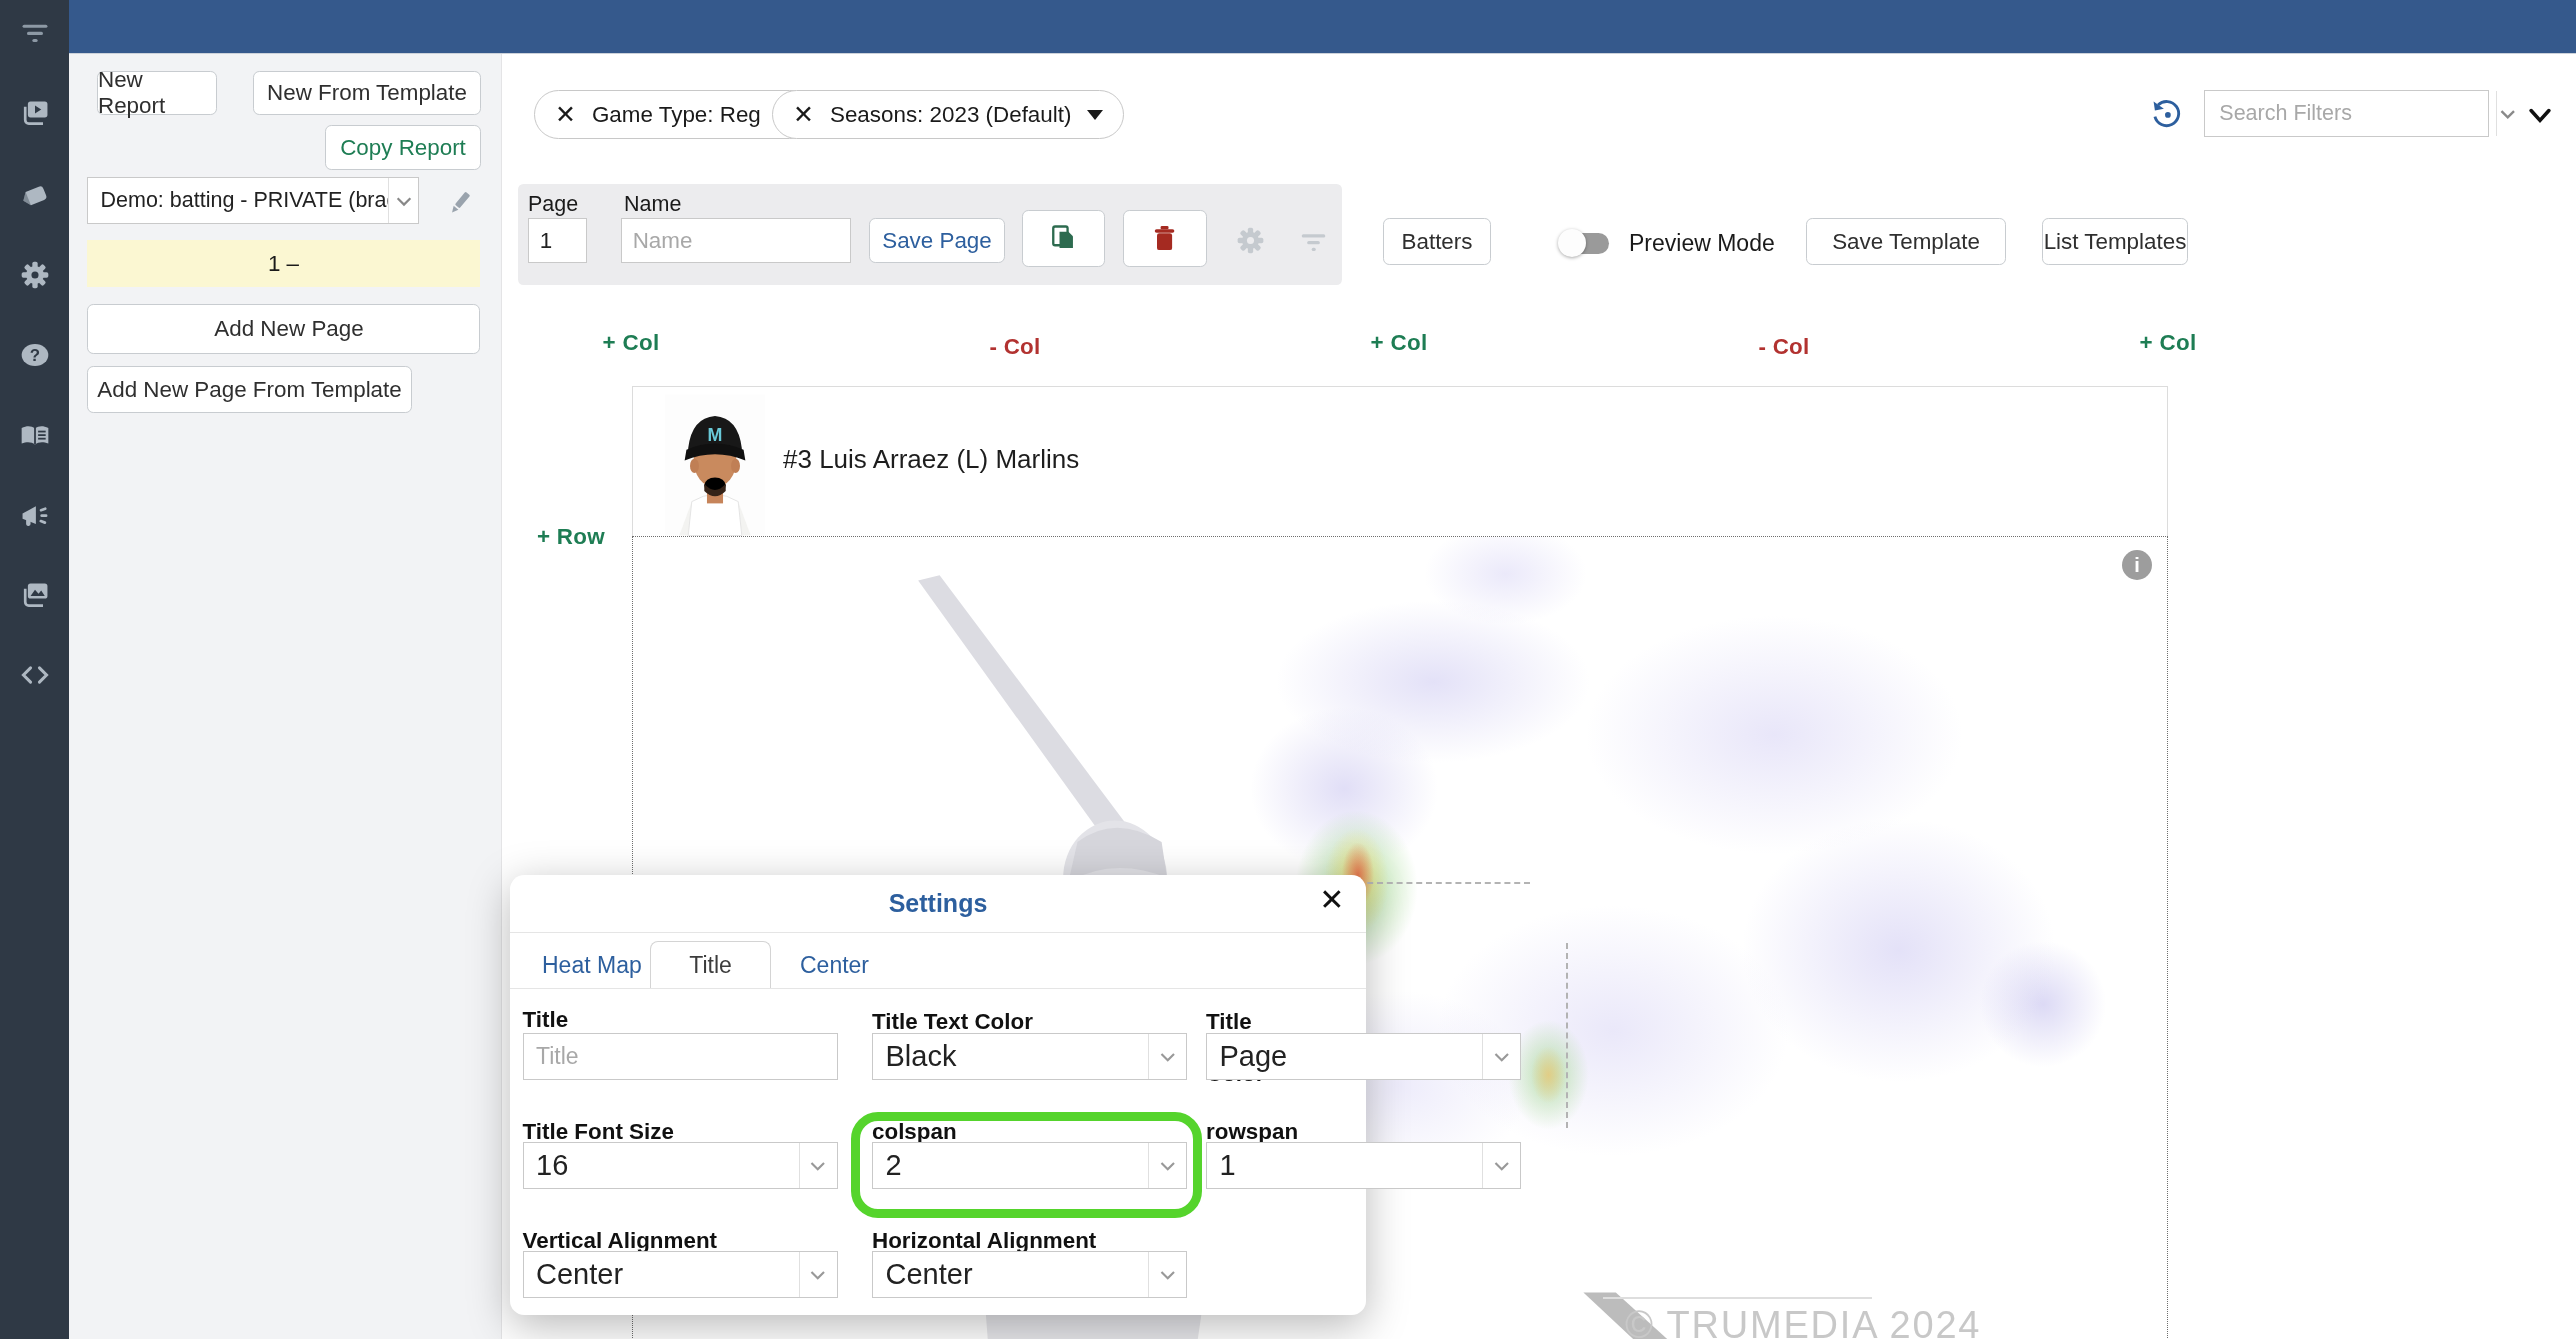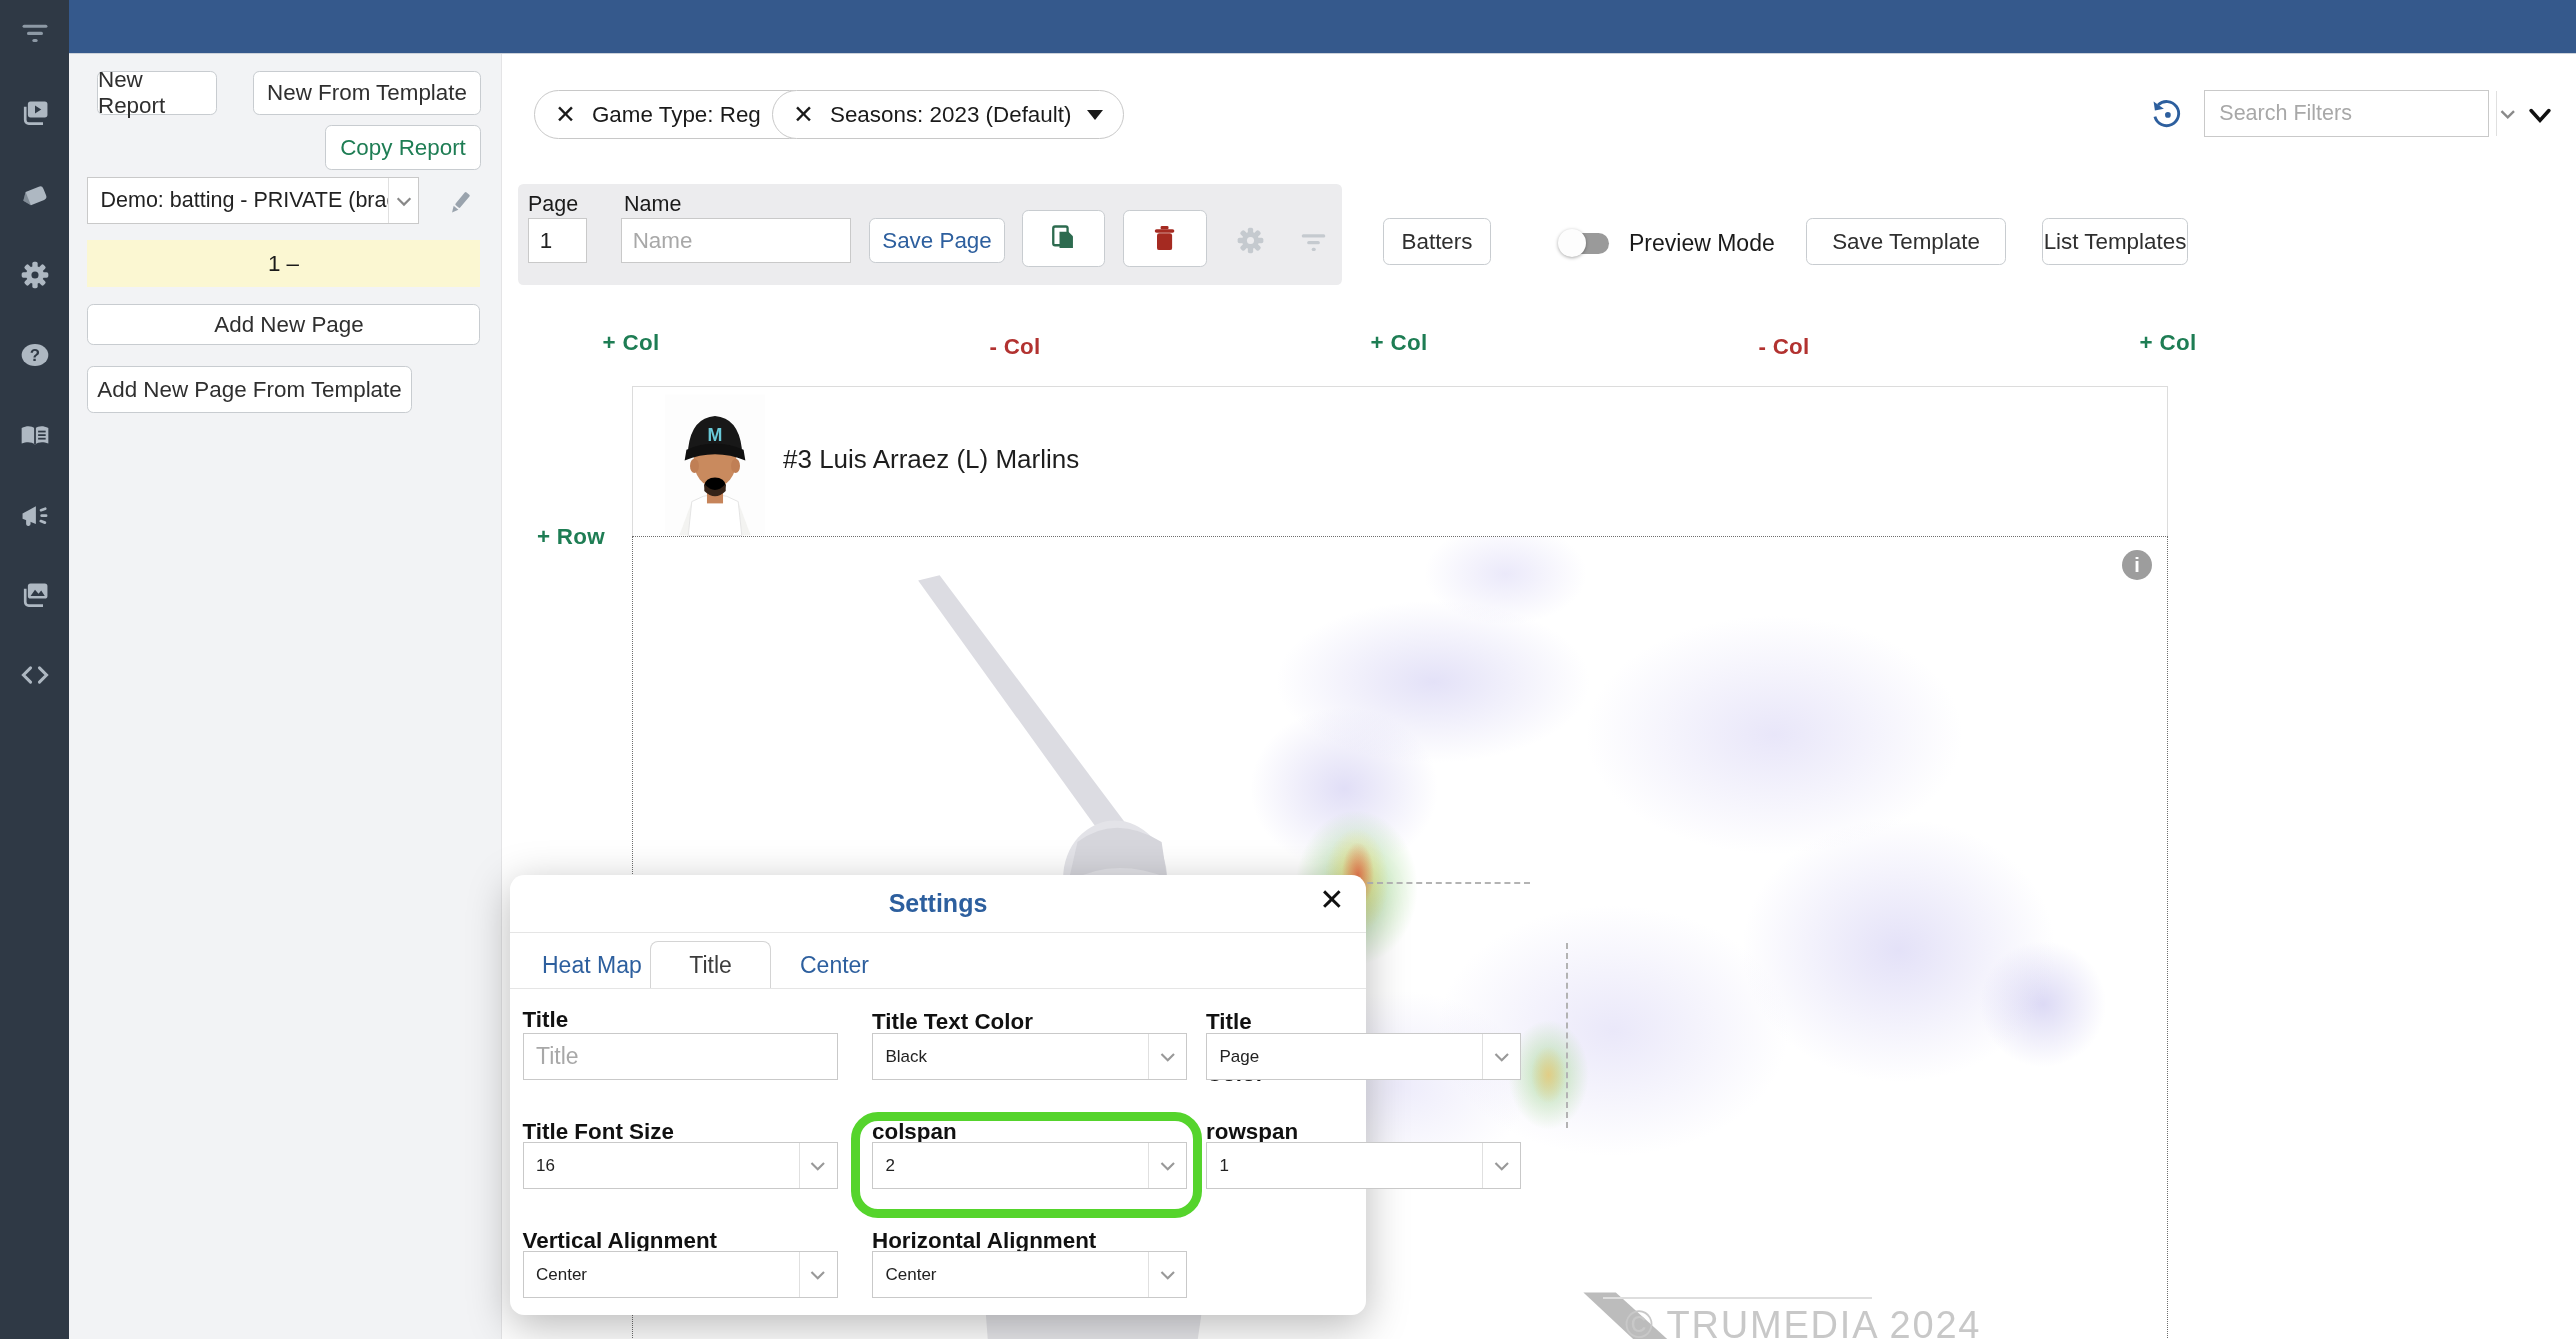--- a/index.html
+++ b/index.html
@@ -210,7 +210,7 @@
     <span>1 –</span>
   </div>
 
-  <div class="btn" style="left:87px; top:304px; width:393px; height:41px;padding-left:11px;">
+  <div class="btn" style="left:87px; top:304px; width:393px; height:50px;padding-left:11px;">
       <span>Add New Page</span>
     </div>
   <div class="btn" style="left:87px; top:366px; width:325px; height:47px;">

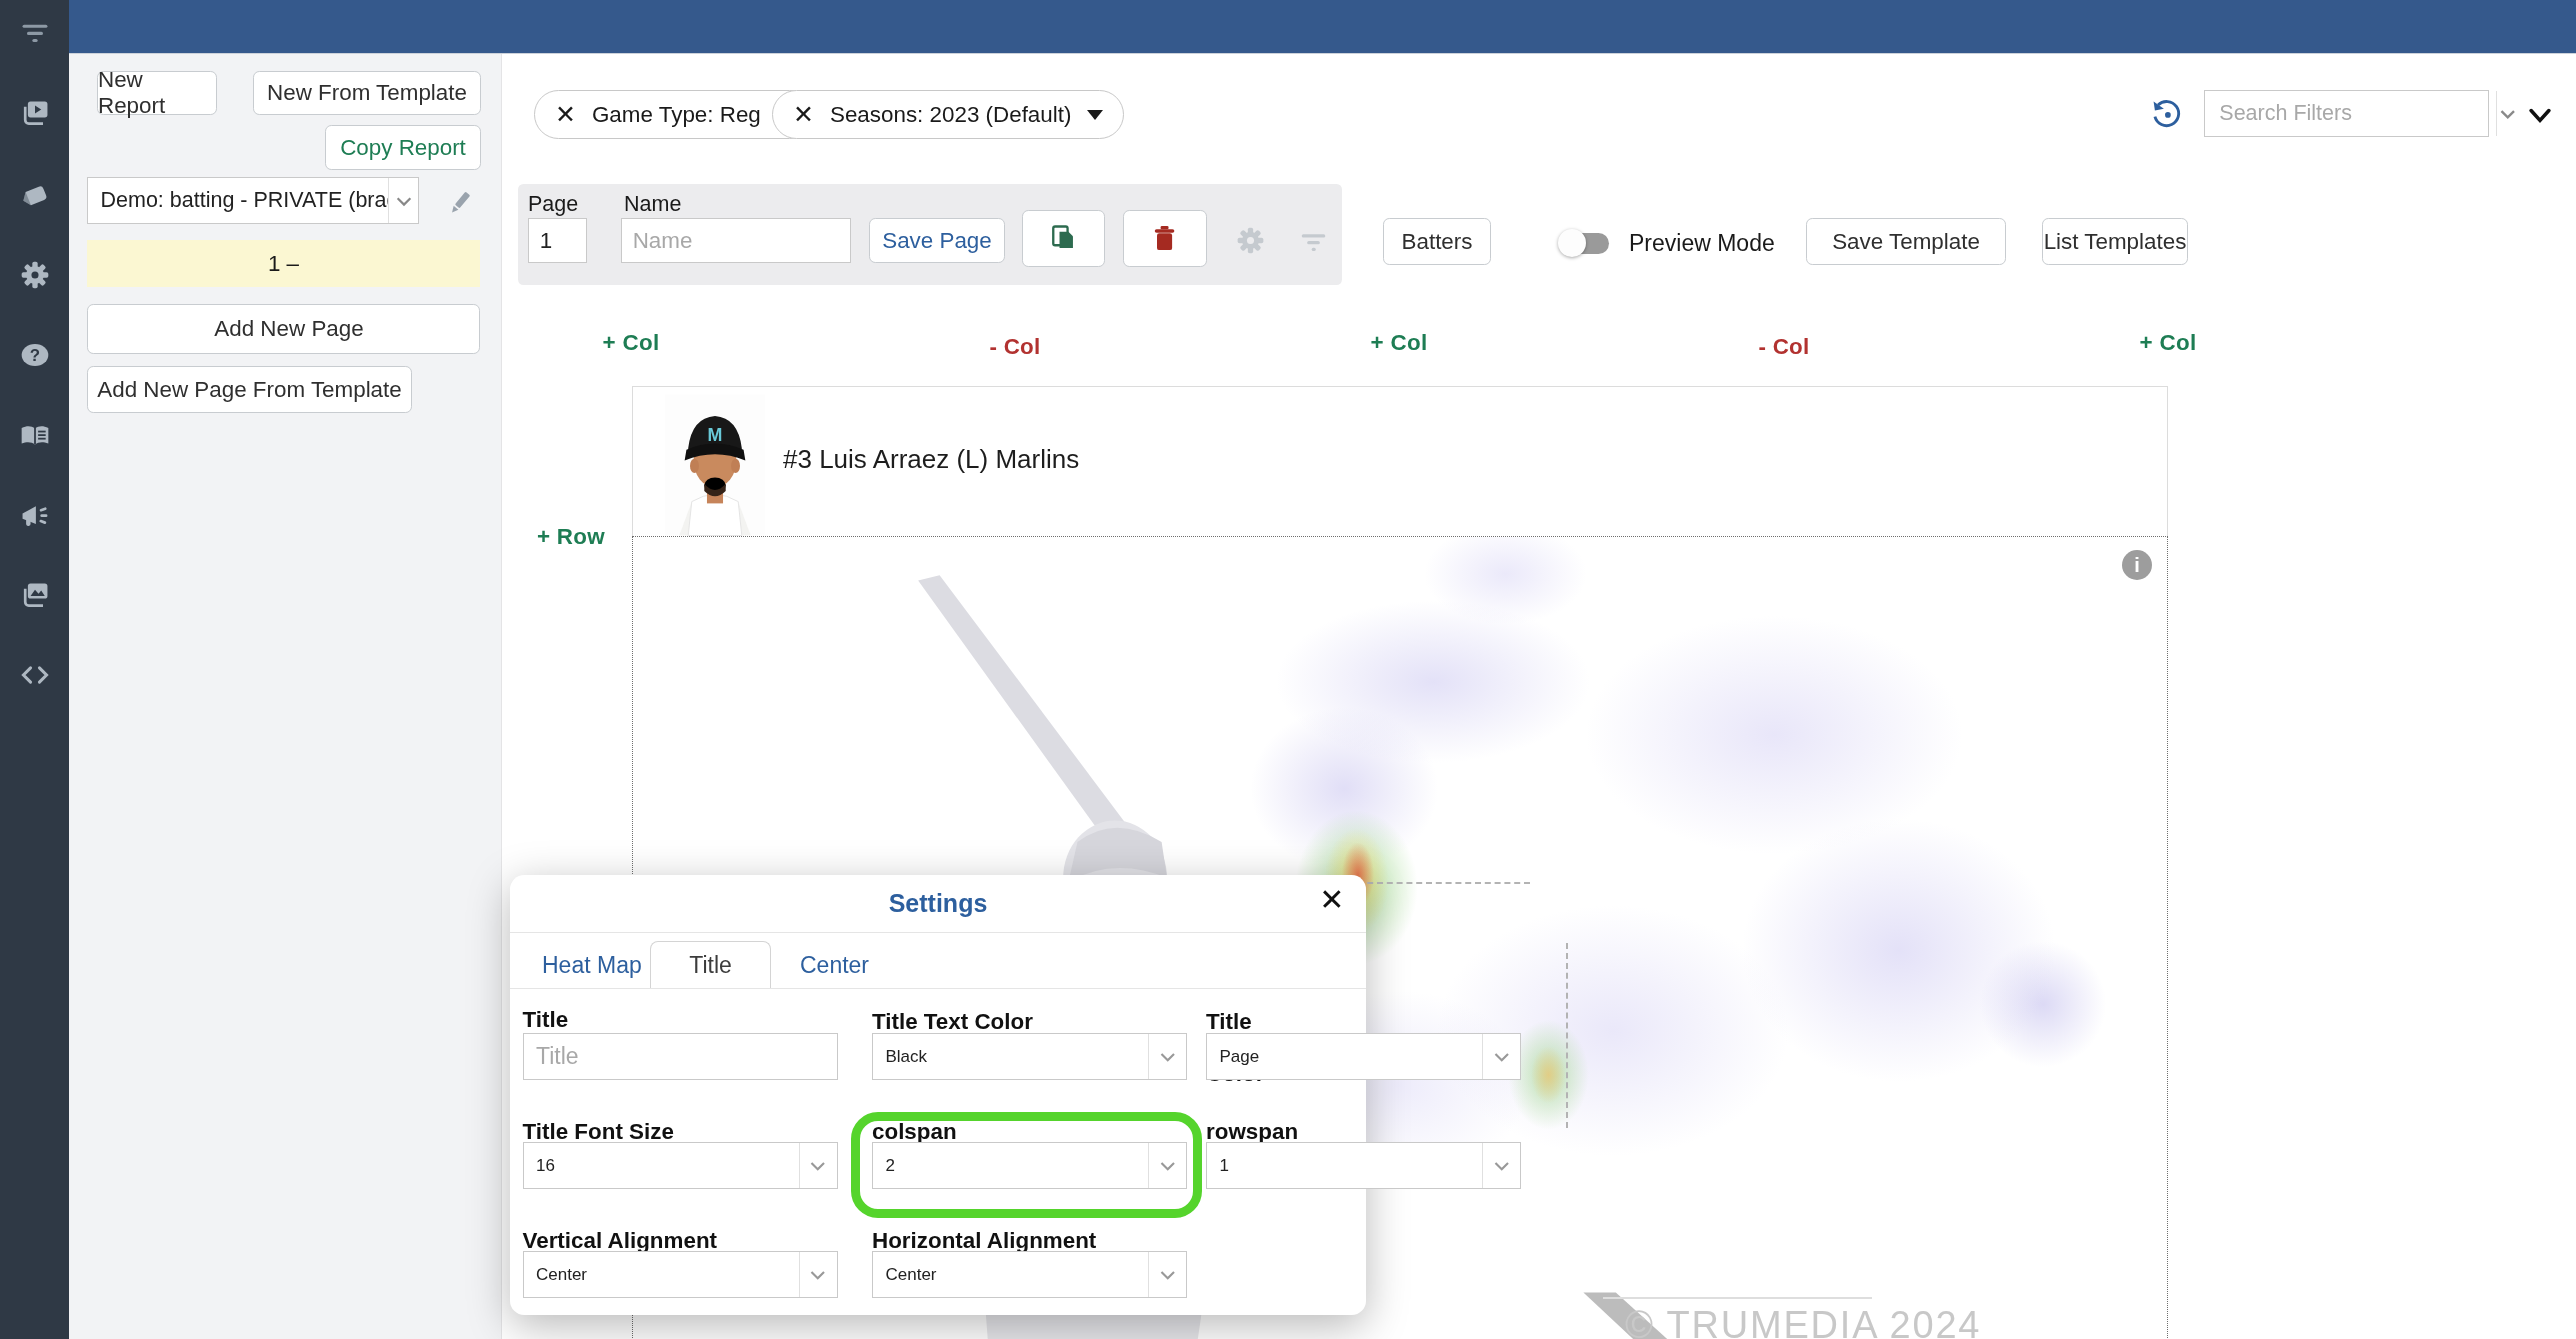--- a/index.html
+++ b/index.html
@@ -78,7 +78,7 @@
   .fld-label { position:absolute; font-size:22.4px; font-weight:700; color:#111; }
   .fld-input { position:absolute; width:315px; height:47px; border:0.9px solid #c9c9c9; font-size:23px; padding:0 12.5px; color:#222; }
   .fld-select { width:315px; height:47px; }
-  .fld-select .sel-text { font-size:17px; }
+  .fld-select .sel-text { font-size:29px; }
   #close-x { position:absolute; right:21.5px; top:7.2px; font-size:30px; color:#111; cursor:pointer; }
   #modal-title { position:absolute; left:0; right:0; top:14.3px; text-align:center; font-size:25px; font-weight:700;
     color:var(--link_blue,#2d5f9e); }

